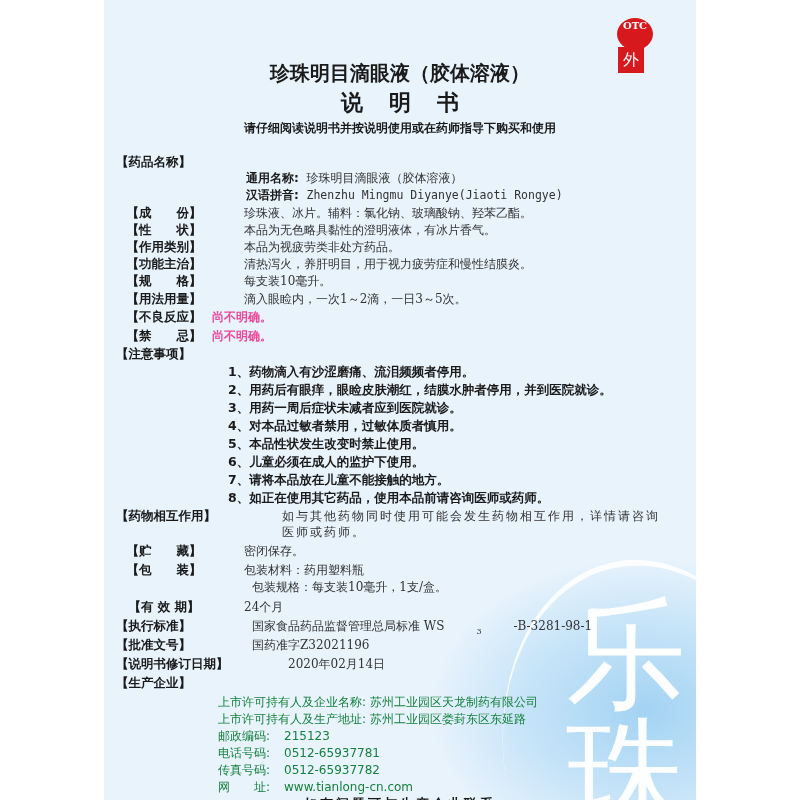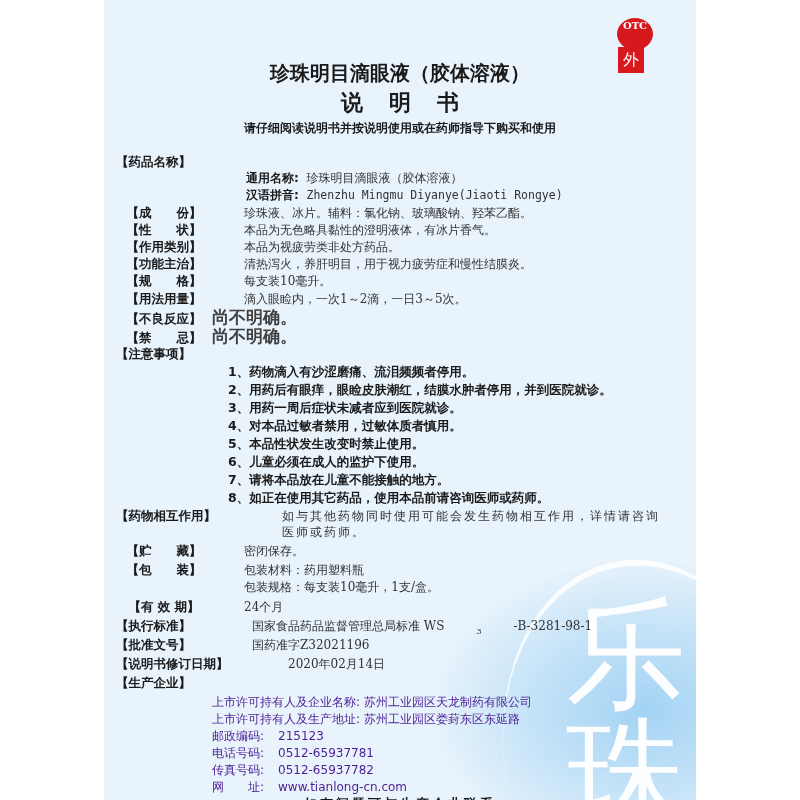--- a/index.html
+++ b/index.html
@@ -44,7 +44,7 @@
   .lbl { font-weight: bold; display: inline-block; }
   .lbl6 { width: 96px; text-align: center; }
   .val { font-family: "DejaVu Serif", serif; font-size: 12px; color: #333; margin-left: 32px; }
-  .valb { font-weight: bold; font-size: 17px; color: #404040; }
+  .valb { font-weight: bold; font-size: 12px; color: #ec4899; }
   .indent { position: absolute; left: 218px; font-size: 12px; font-family: "DejaVu Serif", serif; color: #333; white-space: nowrap; line-height: 18px; }
   .indent b { font-family: "DejaVu Sans", sans-serif; color: #1a1a1a; margin-left: 28px; }
   .note { position: absolute; left: 228px; font-size: 12.5px; font-weight: bold; white-space: nowrap; line-height: 18px; }

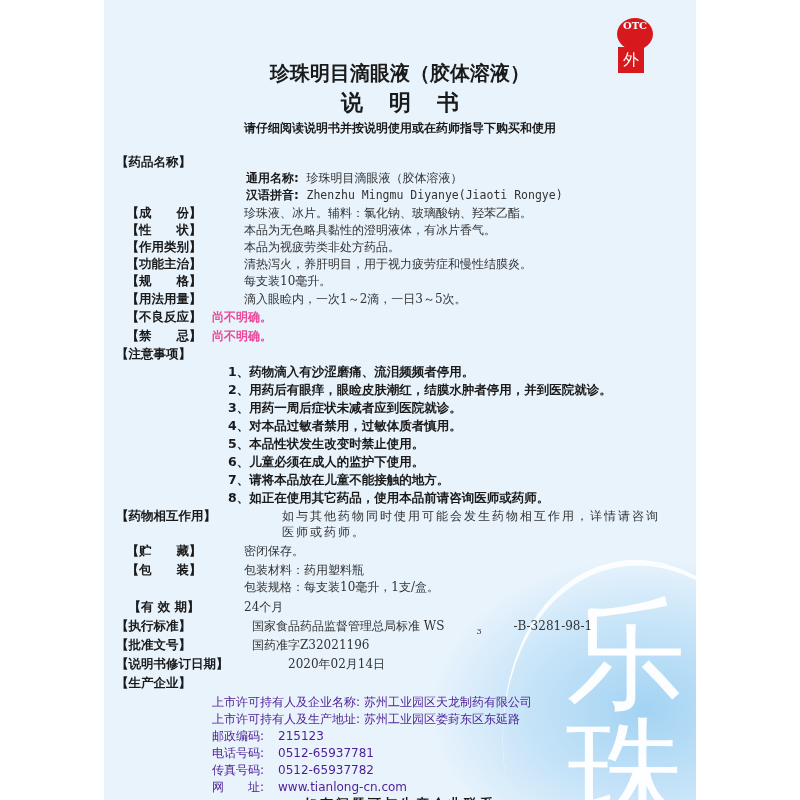--- a/index.html
+++ b/index.html
@@ -127,7 +127,7 @@
 <div class="row" style="top:561px">
   <span class="lbl lbl6">【包　　装】</span><span class="val">包装材料：药用塑料瓶</span>
 </div>
-<div class="row" style="top:578px;left:212px">
+<div class="row" style="top:578px;left:220px">
   <span class="val">包装规格：每支装10毫升，1支/盒。</span>
 </div>
 <div class="row" style="top:598px">

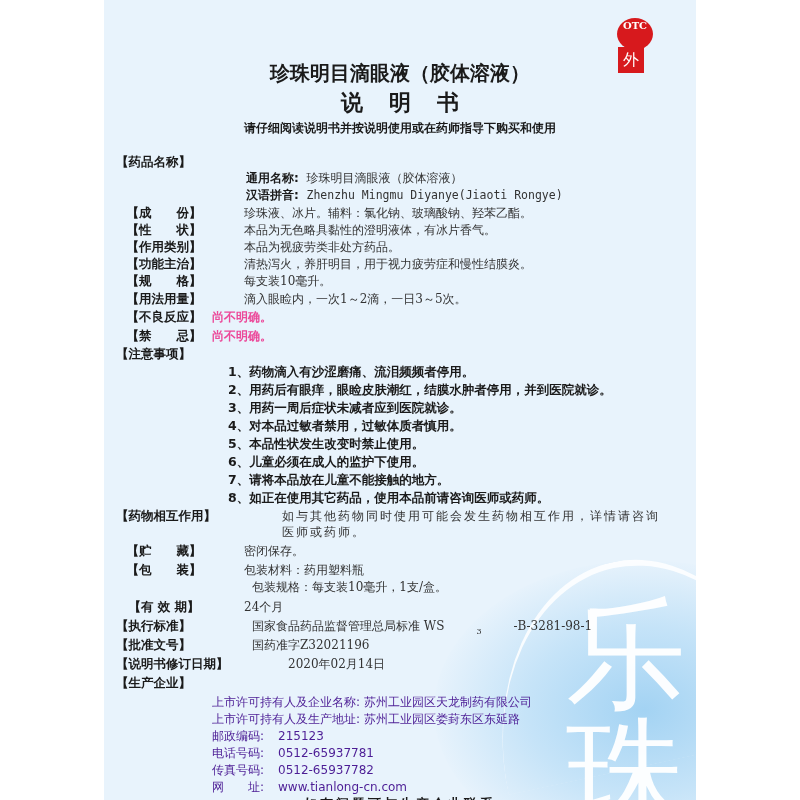--- a/index.html
+++ b/index.html
@@ -48,7 +48,7 @@
   .indent { position: absolute; left: 218px; font-size: 12px; font-family: "DejaVu Serif", serif; color: #333; white-space: nowrap; line-height: 18px; }
   .indent b { font-family: "DejaVu Sans", sans-serif; color: #1a1a1a; margin-left: 28px; }
   .note { position: absolute; left: 228px; font-size: 12.5px; font-weight: bold; white-space: nowrap; line-height: 18px; }
-  .mfr { position: absolute; left: 212px; font-size: 12px; white-space: nowrap; line-height: 18px; color: #4c1d95; }
+  .mfr { position: absolute; left: 218px; font-size: 12px; white-space: nowrap; line-height: 18px; color: #15803d; }
   .mfr .k { display: inline-block; width: 66px; }
   .footer { position: absolute; left: 0; width: 800px; top: 778px; text-align: center; font-weight: bold; font-size: 13px; letter-spacing: 3px; }
 </style>

